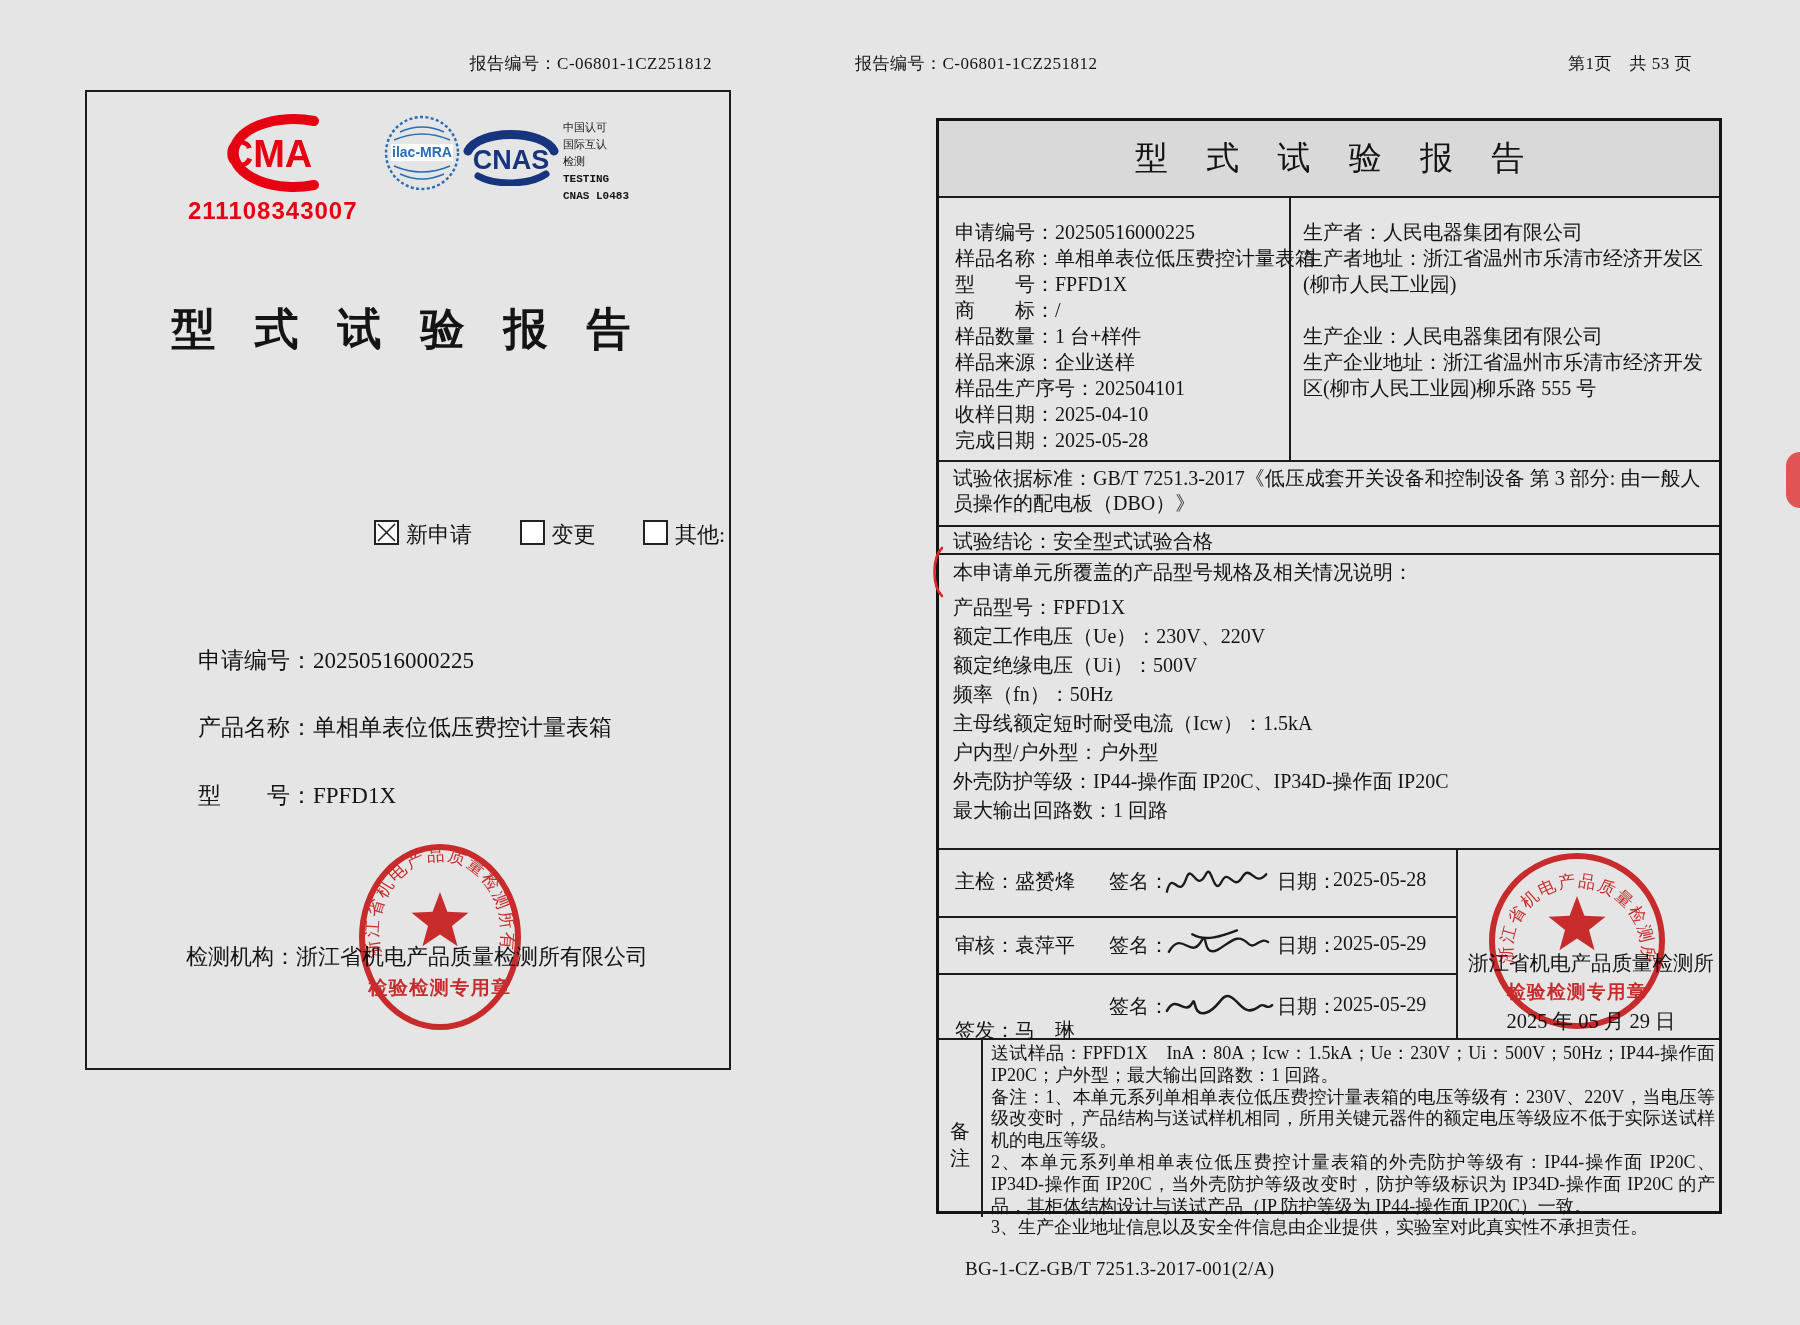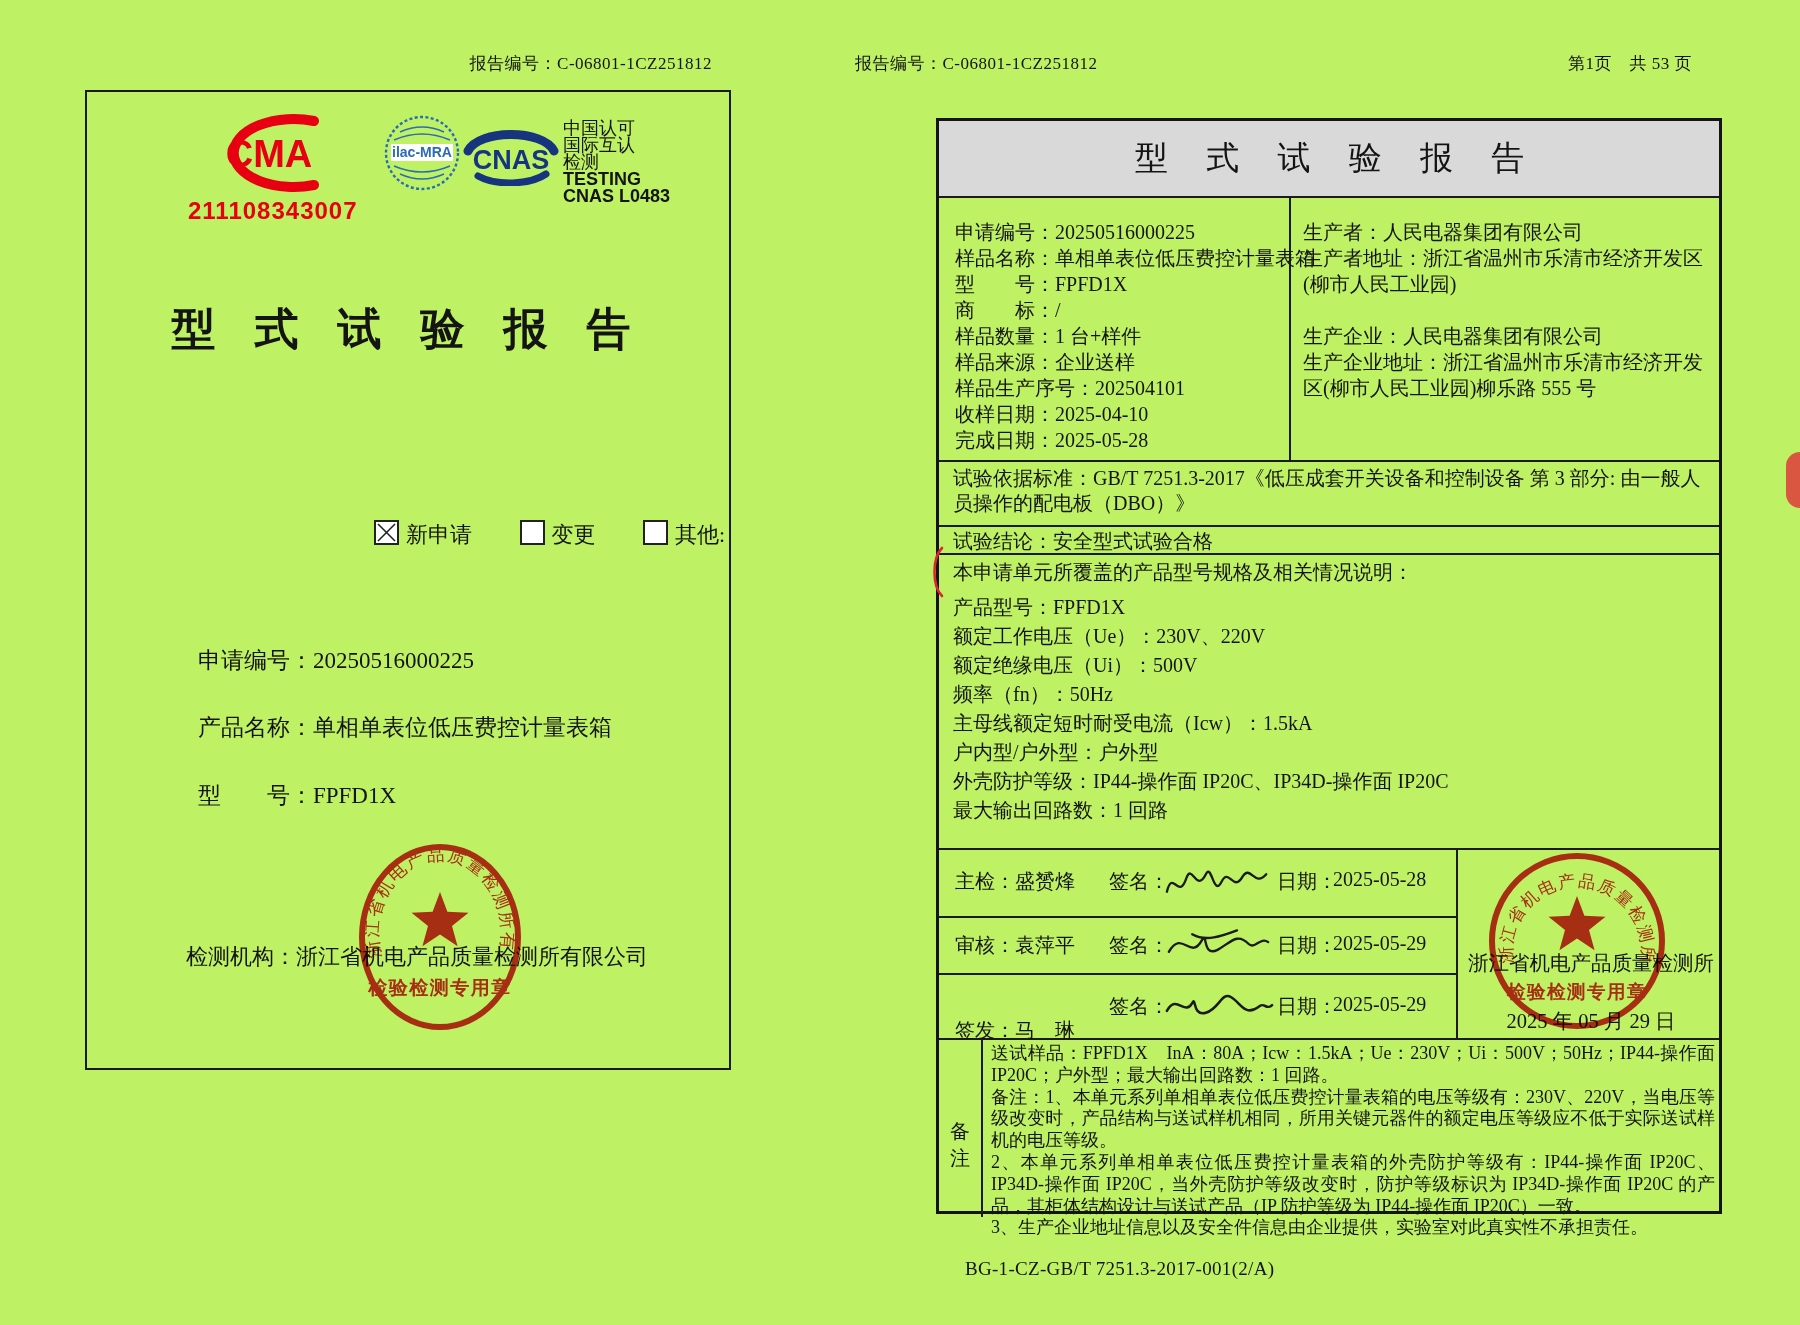--- a/index.html
+++ b/index.html
@@ -3,7 +3,7 @@
 <meta charset="utf-8">
 <style>
   html,body{margin:0;padding:0;background:#9a9a9a;}
-  #canvas{position:relative;width:1800px;height:1325px;background:#bef264;
+  #canvas{position:relative;width:1800px;height:1325px;background:#e5e5e5;
     font-family:"Liberation Serif","DejaVu Serif",serif;color:#141414;overflow:hidden;}
   .abs{position:absolute;}
   .small-head{font-size:17px;letter-spacing:.5px;}

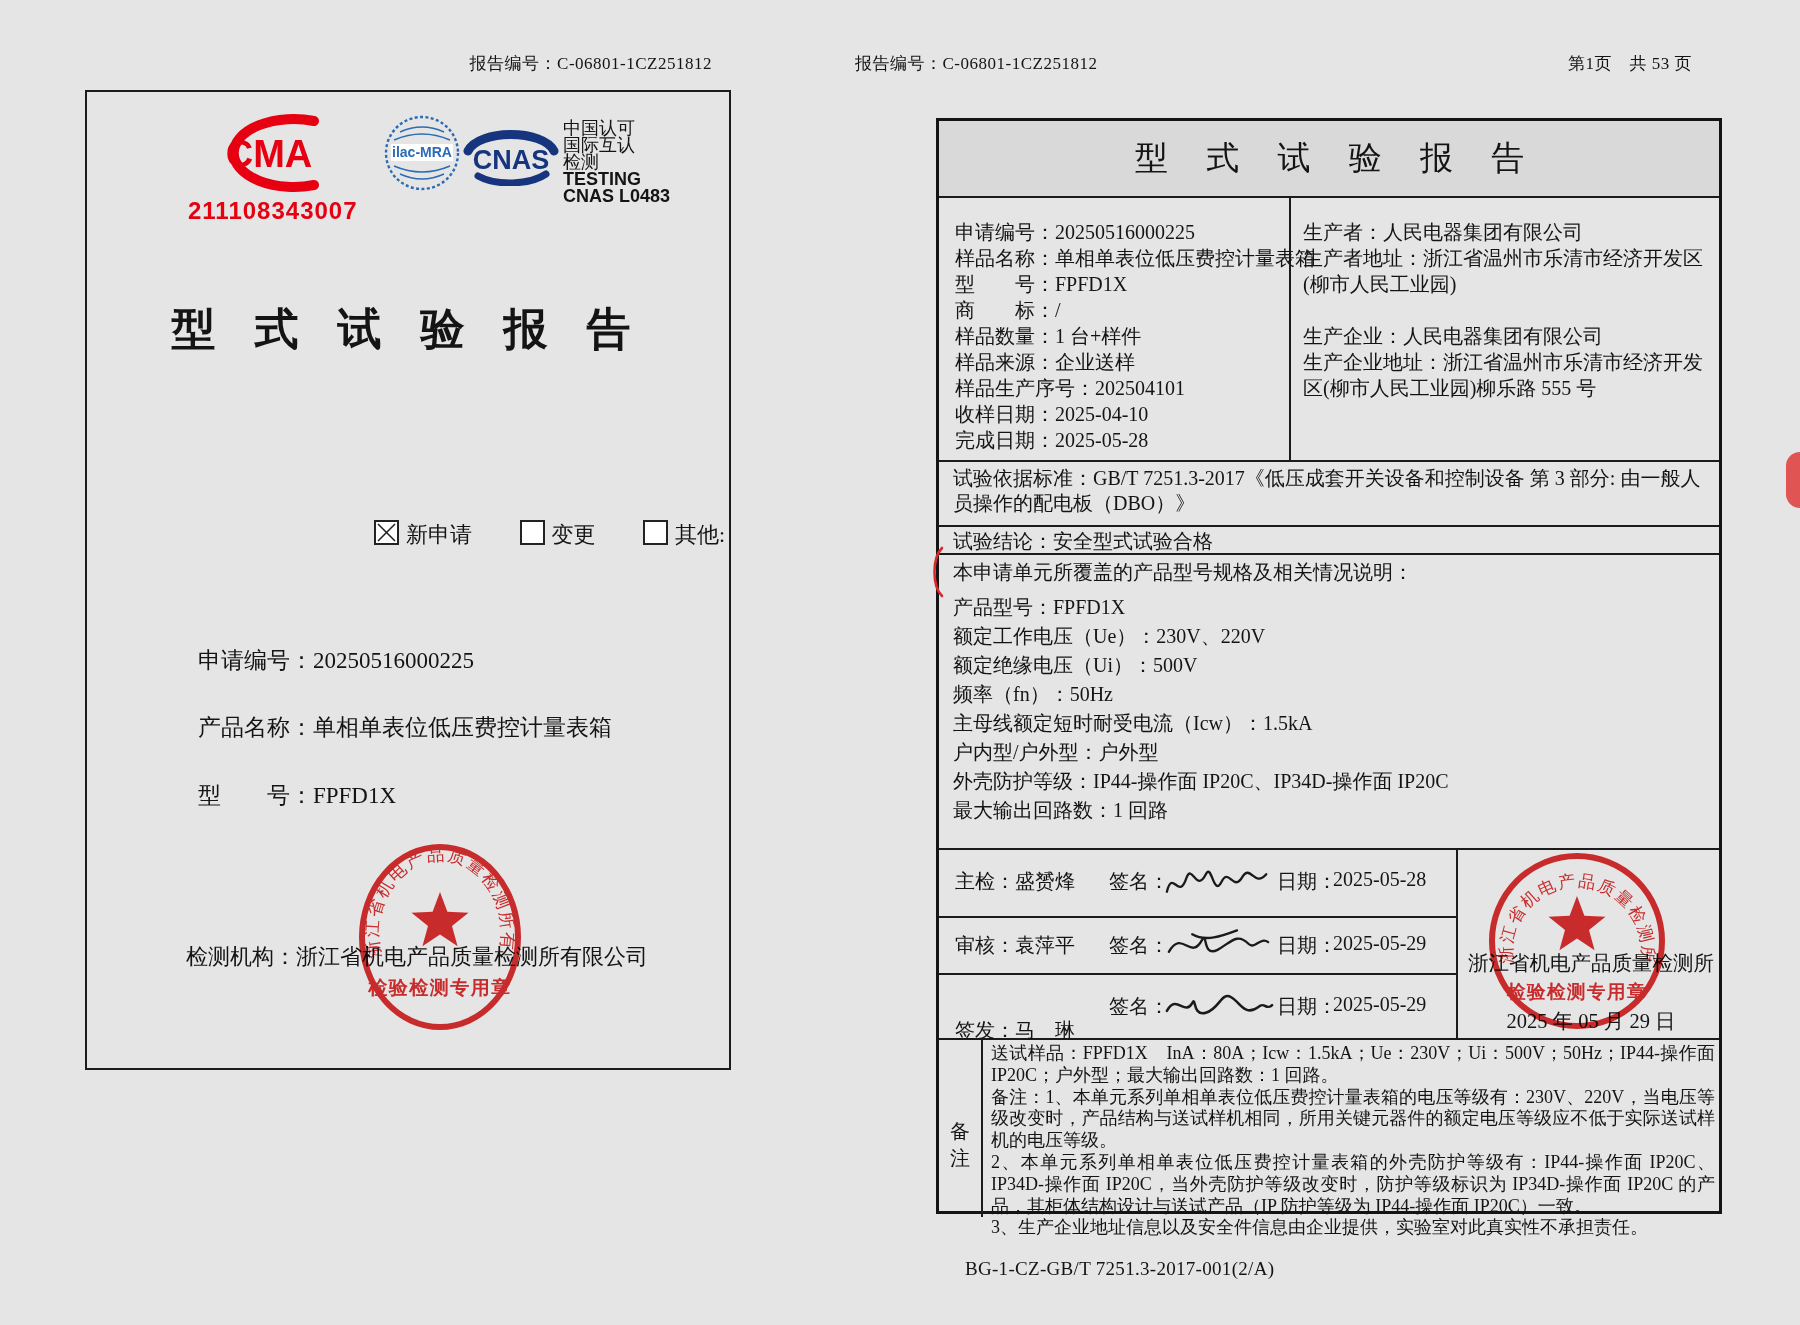--- a/index.html
+++ b/index.html
@@ -11,7 +11,7 @@
   .page-border{border:2px solid #1b1b1b;}
   .cma-num{color:#e60012;font-weight:bold;font-size:24px;letter-spacing:1px;
     font-family:"Liberation Sans","DejaVu Sans",sans-serif;text-align:center;}
-  .cnas-side{font-size:18px;line-height:17px;font-family:Liberation Sans, sans-serif;}
+  .cnas-side{font-size:11px;line-height:17px;font-family:Liberation Mono, monospace;}
   .cnas-side .b{font-weight:bold;}
   .big-title{font-size:44px;font-weight:bold;letter-spacing:14px;text-align:center;white-space:nowrap;}
   .cb-row{font-size:22px;white-space:nowrap;}

